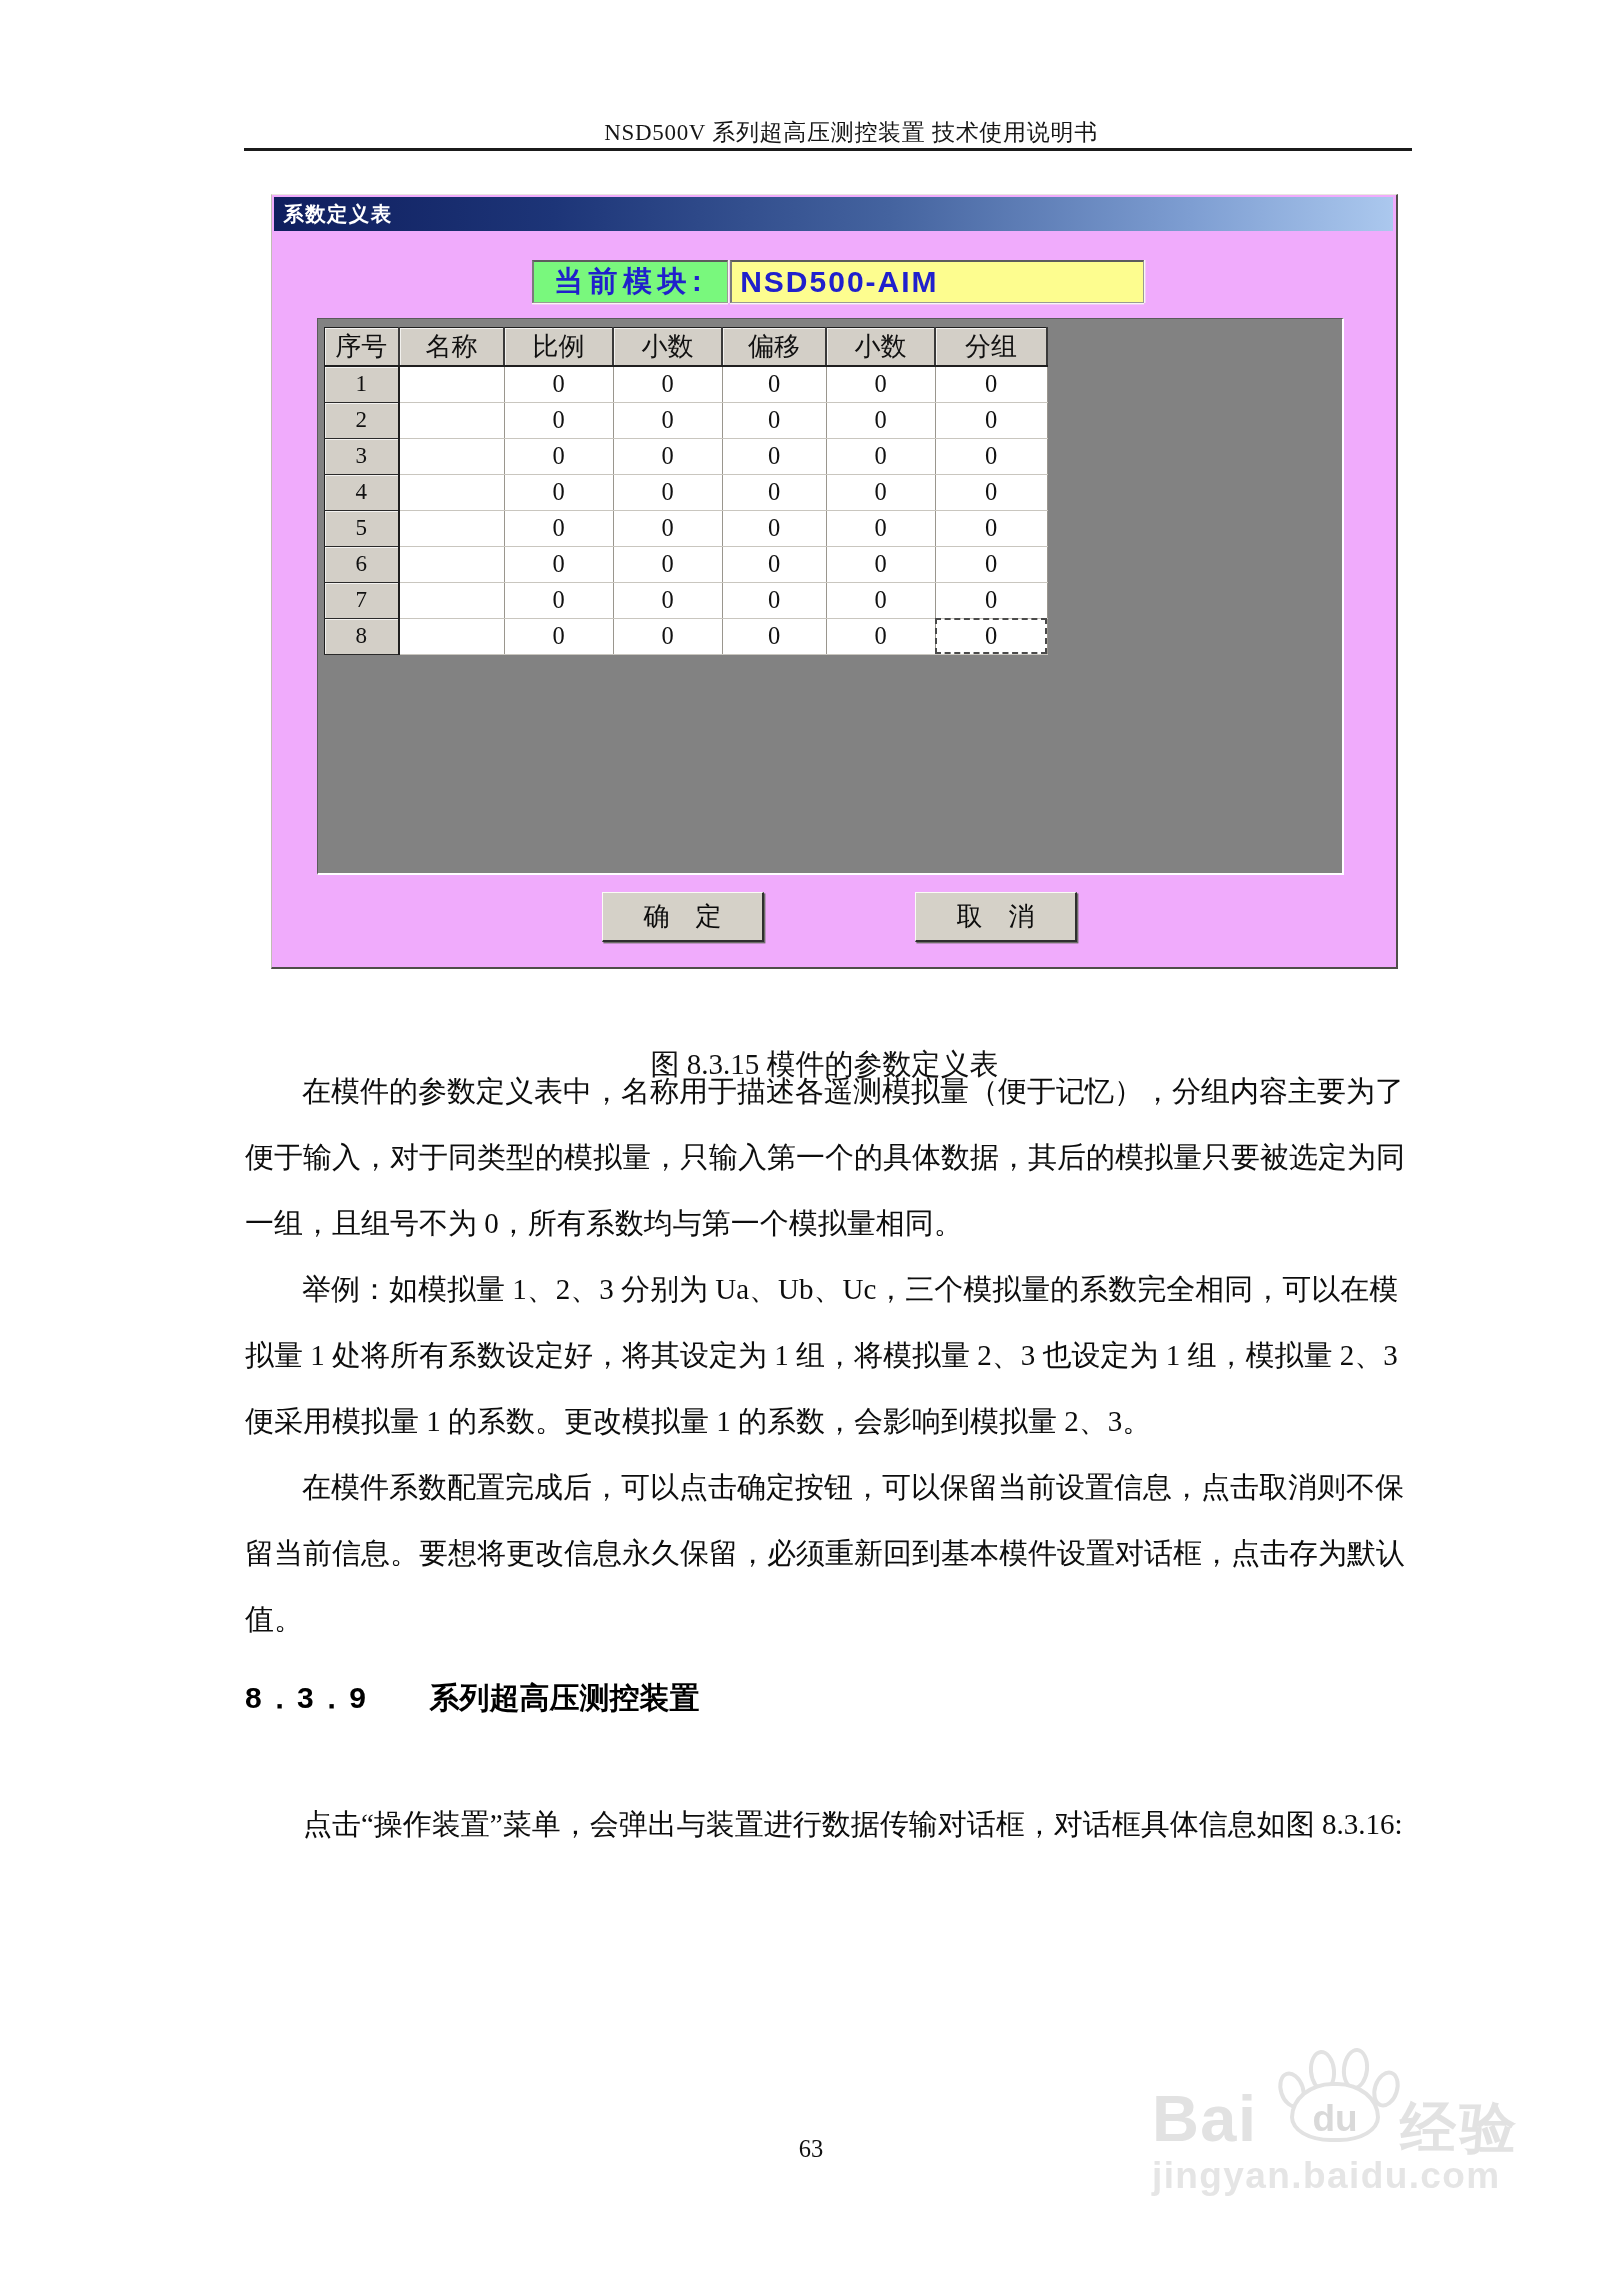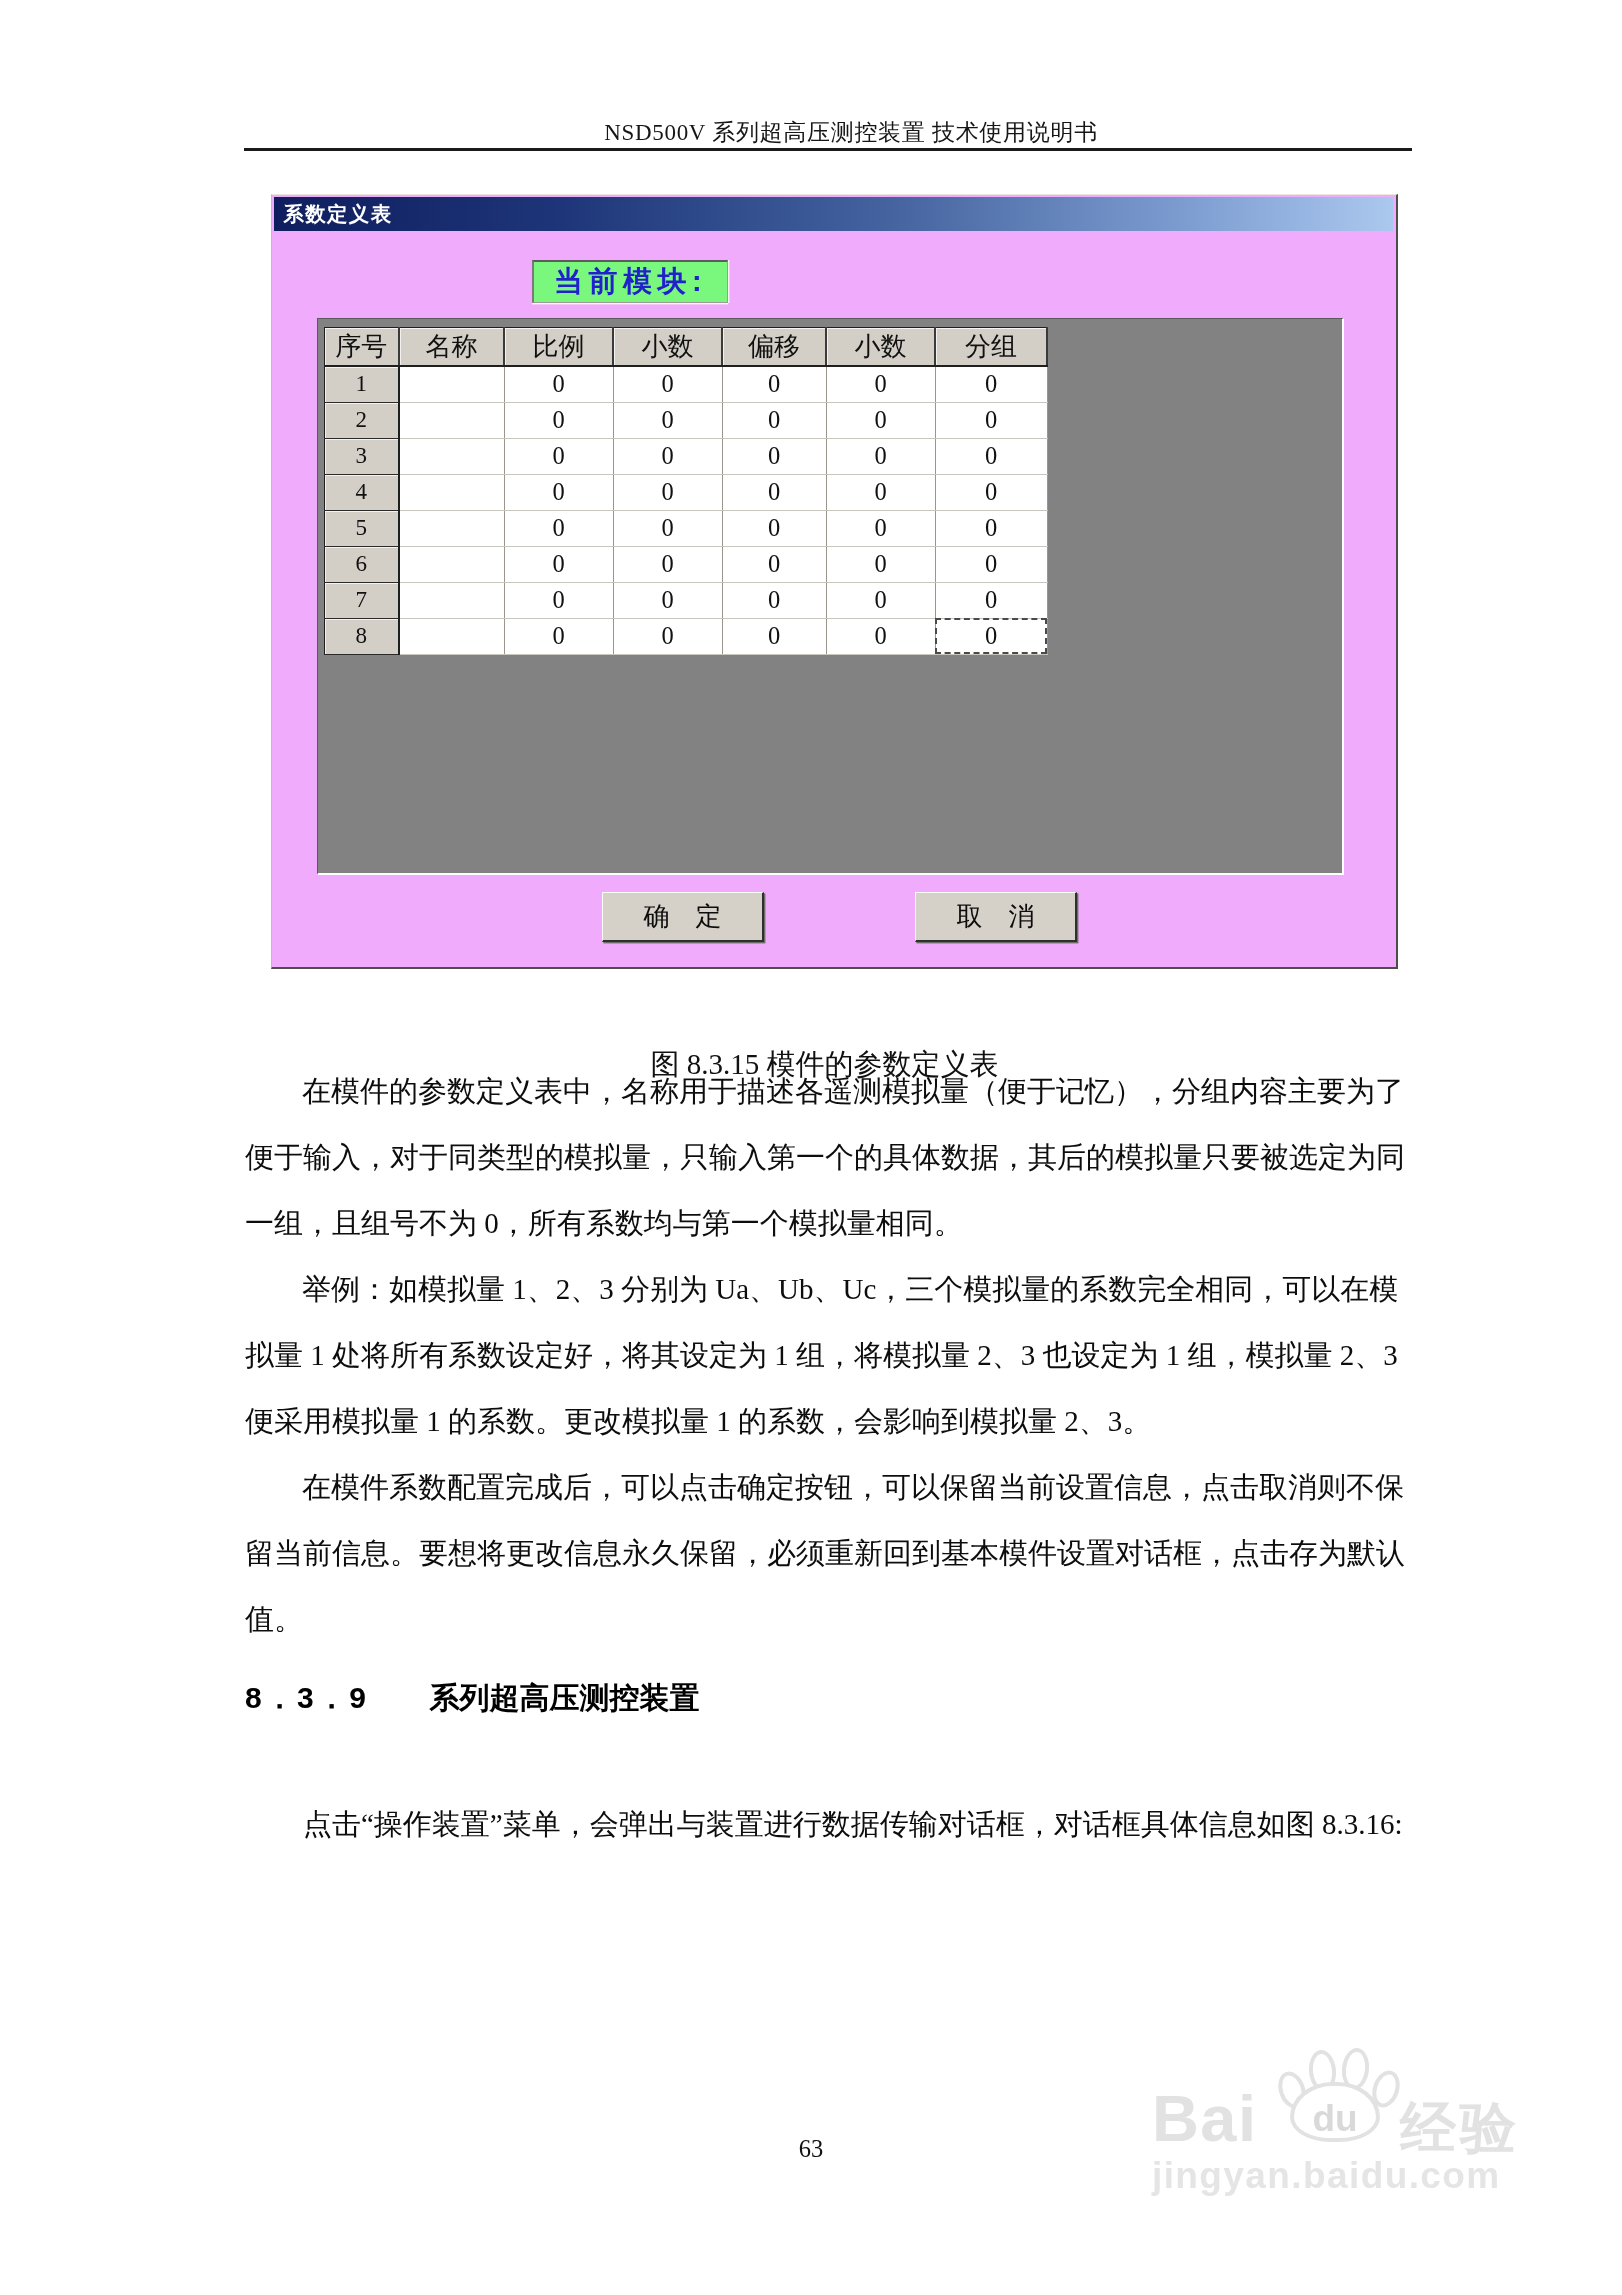--- a/index.html
+++ b/index.html
@@ -144,6 +144,7 @@
     </div>
 
     <div class="module-label">当前模块:</div>
+    <div class="module-value">NSD500-AIM</div>
 
     <div class="table-panel">
       <table class="grid">

